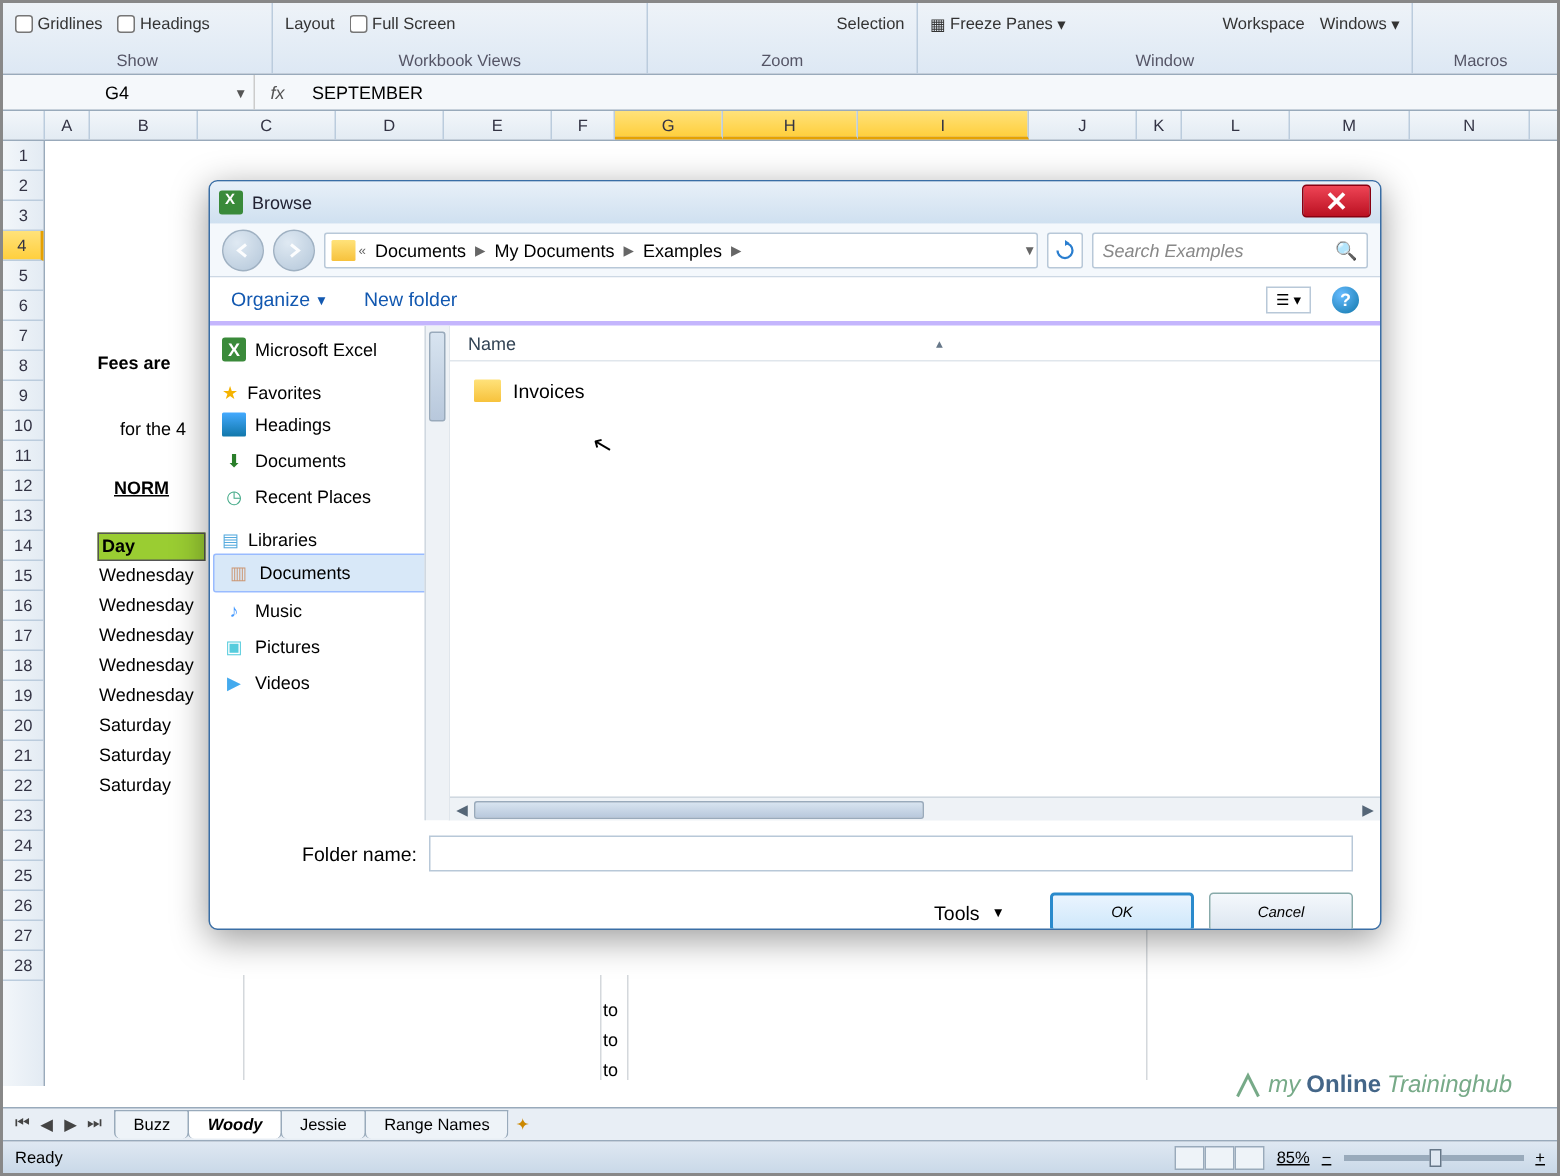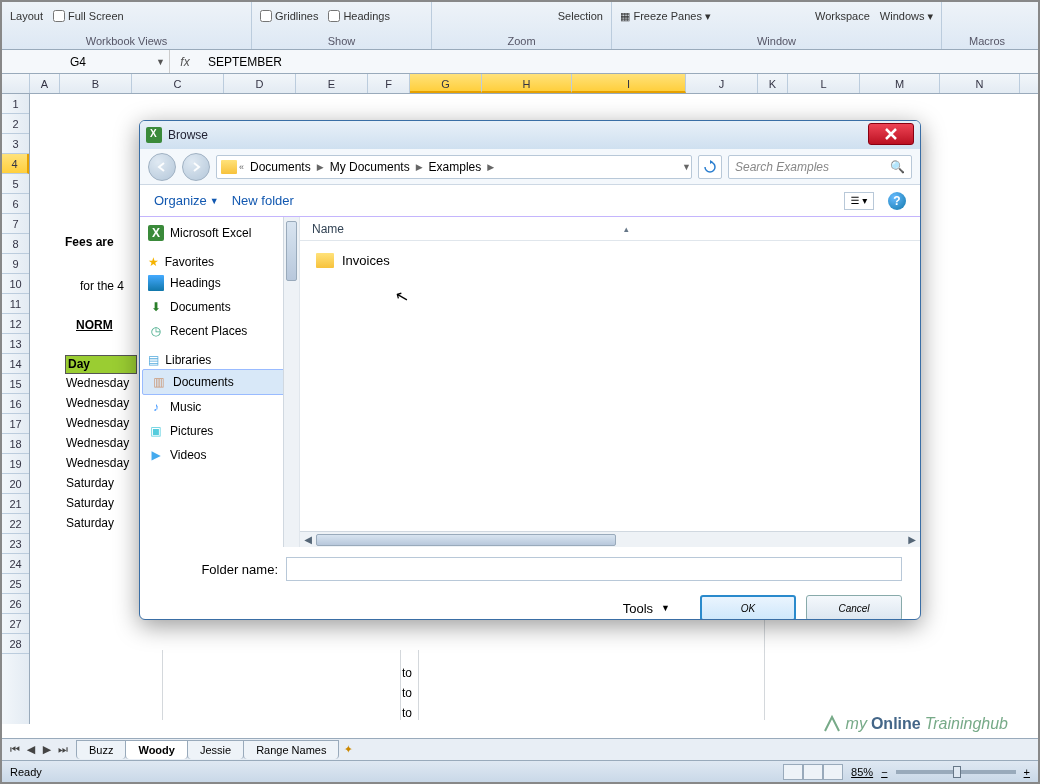--- a/index.html
+++ b/index.html
@@ -128,18 +128,6 @@
 <body>
 
 <div class="ribbon-strip">
-  <div class="rib-group" style="width:250px">
-    <div class="controls">
-      <span class="rib-btn">
-          <span>Layout</span>
-        </span>
-      <span class="rib-chk">
-          <input type="checkbox" style="">
-          <span>Full Screen</span>
-        </span>
-    </div>
-    <div class="grp-label">Workbook Views</div>
-  </div>
   <div class="rib-group" style="width:180px">
     <div class="controls">
       <span class="rib-chk">
@@ -152,6 +140,18 @@
         </span>
     </div>
     <div class="grp-label">Show</div>
+  </div>
+  <div class="rib-group" style="width:250px">
+    <div class="controls">
+      <span class="rib-btn">
+          <span>Layout</span>
+        </span>
+      <span class="rib-chk">
+          <input type="checkbox" style="">
+          <span>Full Screen</span>
+        </span>
+    </div>
+    <div class="grp-label">Workbook Views</div>
   </div>
   <div class="rib-group" style="width:180px">
     <div class="controls" style="justify-content:flex-end">

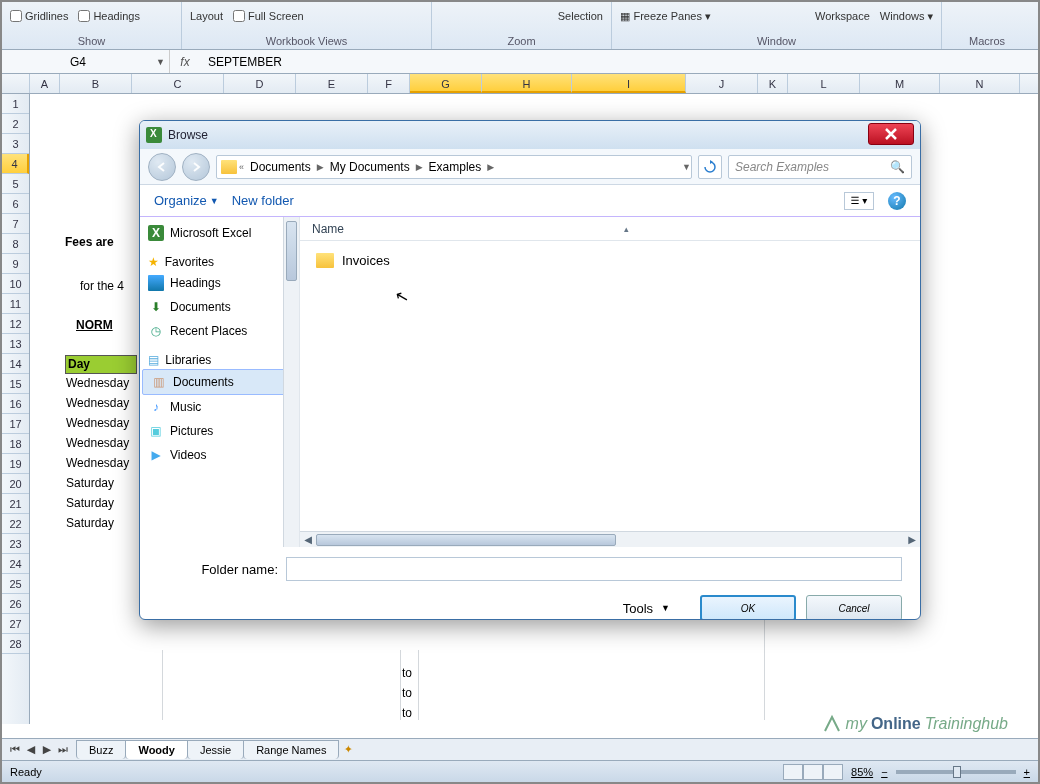--- a/index.html
+++ b/index.html
@@ -78,7 +78,7 @@
 .search-box { width: 184px; height: 24px; border: 1px solid #b8c8d8; background: #fff; display: flex; align-items: center; padding: 0 6px; border-radius: 2px; font-size: 12px; color: #888; font-style: italic; position: relative; }
 .search-box .mag { position: absolute; right: 6px; color: #567; font-style: normal; }
 
-.dlg-toolbar { height: 32px; display: flex; align-items: center; padding: 0 14px; gap: 13px; font-size: 13px; background: #fff; border-bottom: 1px solid #c4b5fd; }
+.dlg-toolbar { height: 32px; display: flex; align-items: center; padding: 0 14px; gap: 24px; font-size: 13px; background: #fff; border-bottom: 3px solid #c4b5fd; }
 .dlg-toolbar .link { color: #1258b0; cursor: pointer; display: flex; align-items: center; gap: 3px; }
 .dlg-toolbar .right { margin-left: auto; display: flex; gap: 14px; align-items: center; }
 .view-toggle { width: 30px; height: 18px; border: 1px solid #b8c8d8; display: flex; align-items: center; justify-content: center; }

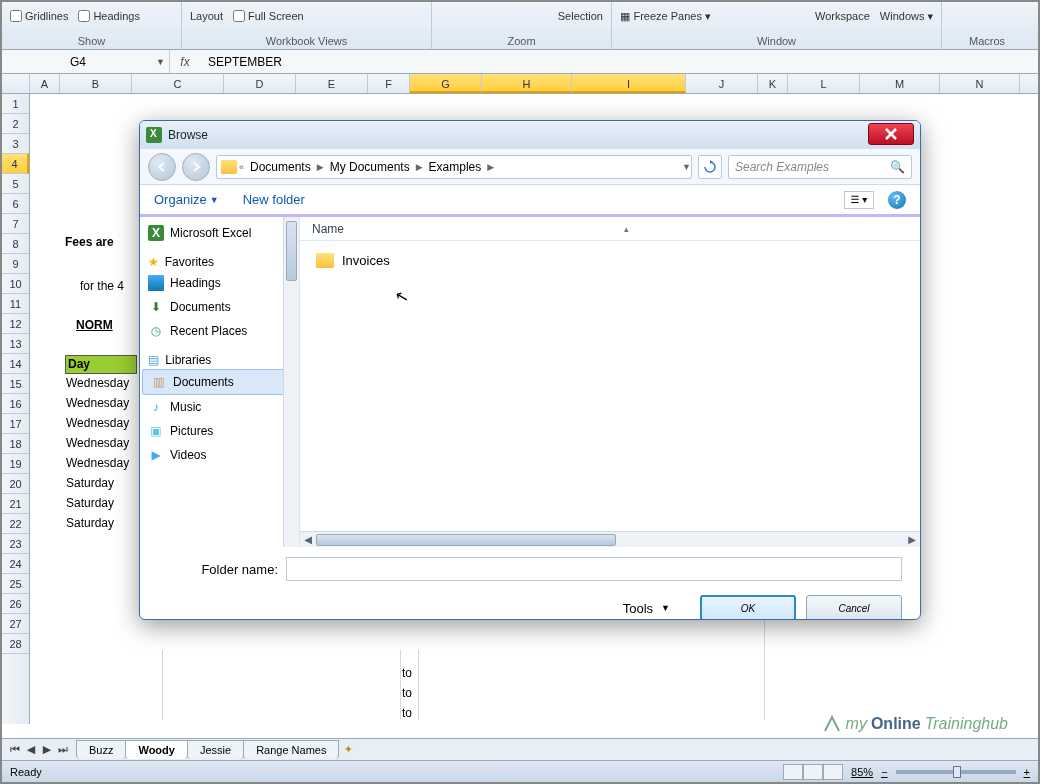--- a/index.html
+++ b/index.html
@@ -44,7 +44,7 @@
 .tab-nav { display: flex; gap: 2px; padding: 0 6px; }
 .tab-nav span { width: 14px; text-align: center; color: #444; cursor: pointer; }
 .tab { padding: 3px 12px; background: #eef3f8; border: 1px solid #9ab; border-bottom: none; border-radius: 0 0 4px 4px; margin-right: -1px; cursor: pointer; }
-.tab.active { background: #fff; font-weight: bold; }
+.tab.active { background: #fff; font-weight: bold; font-style: italic; }
 .tab-ins { width: 20px; text-align: center; color: #c80; cursor: pointer; }
 
 

